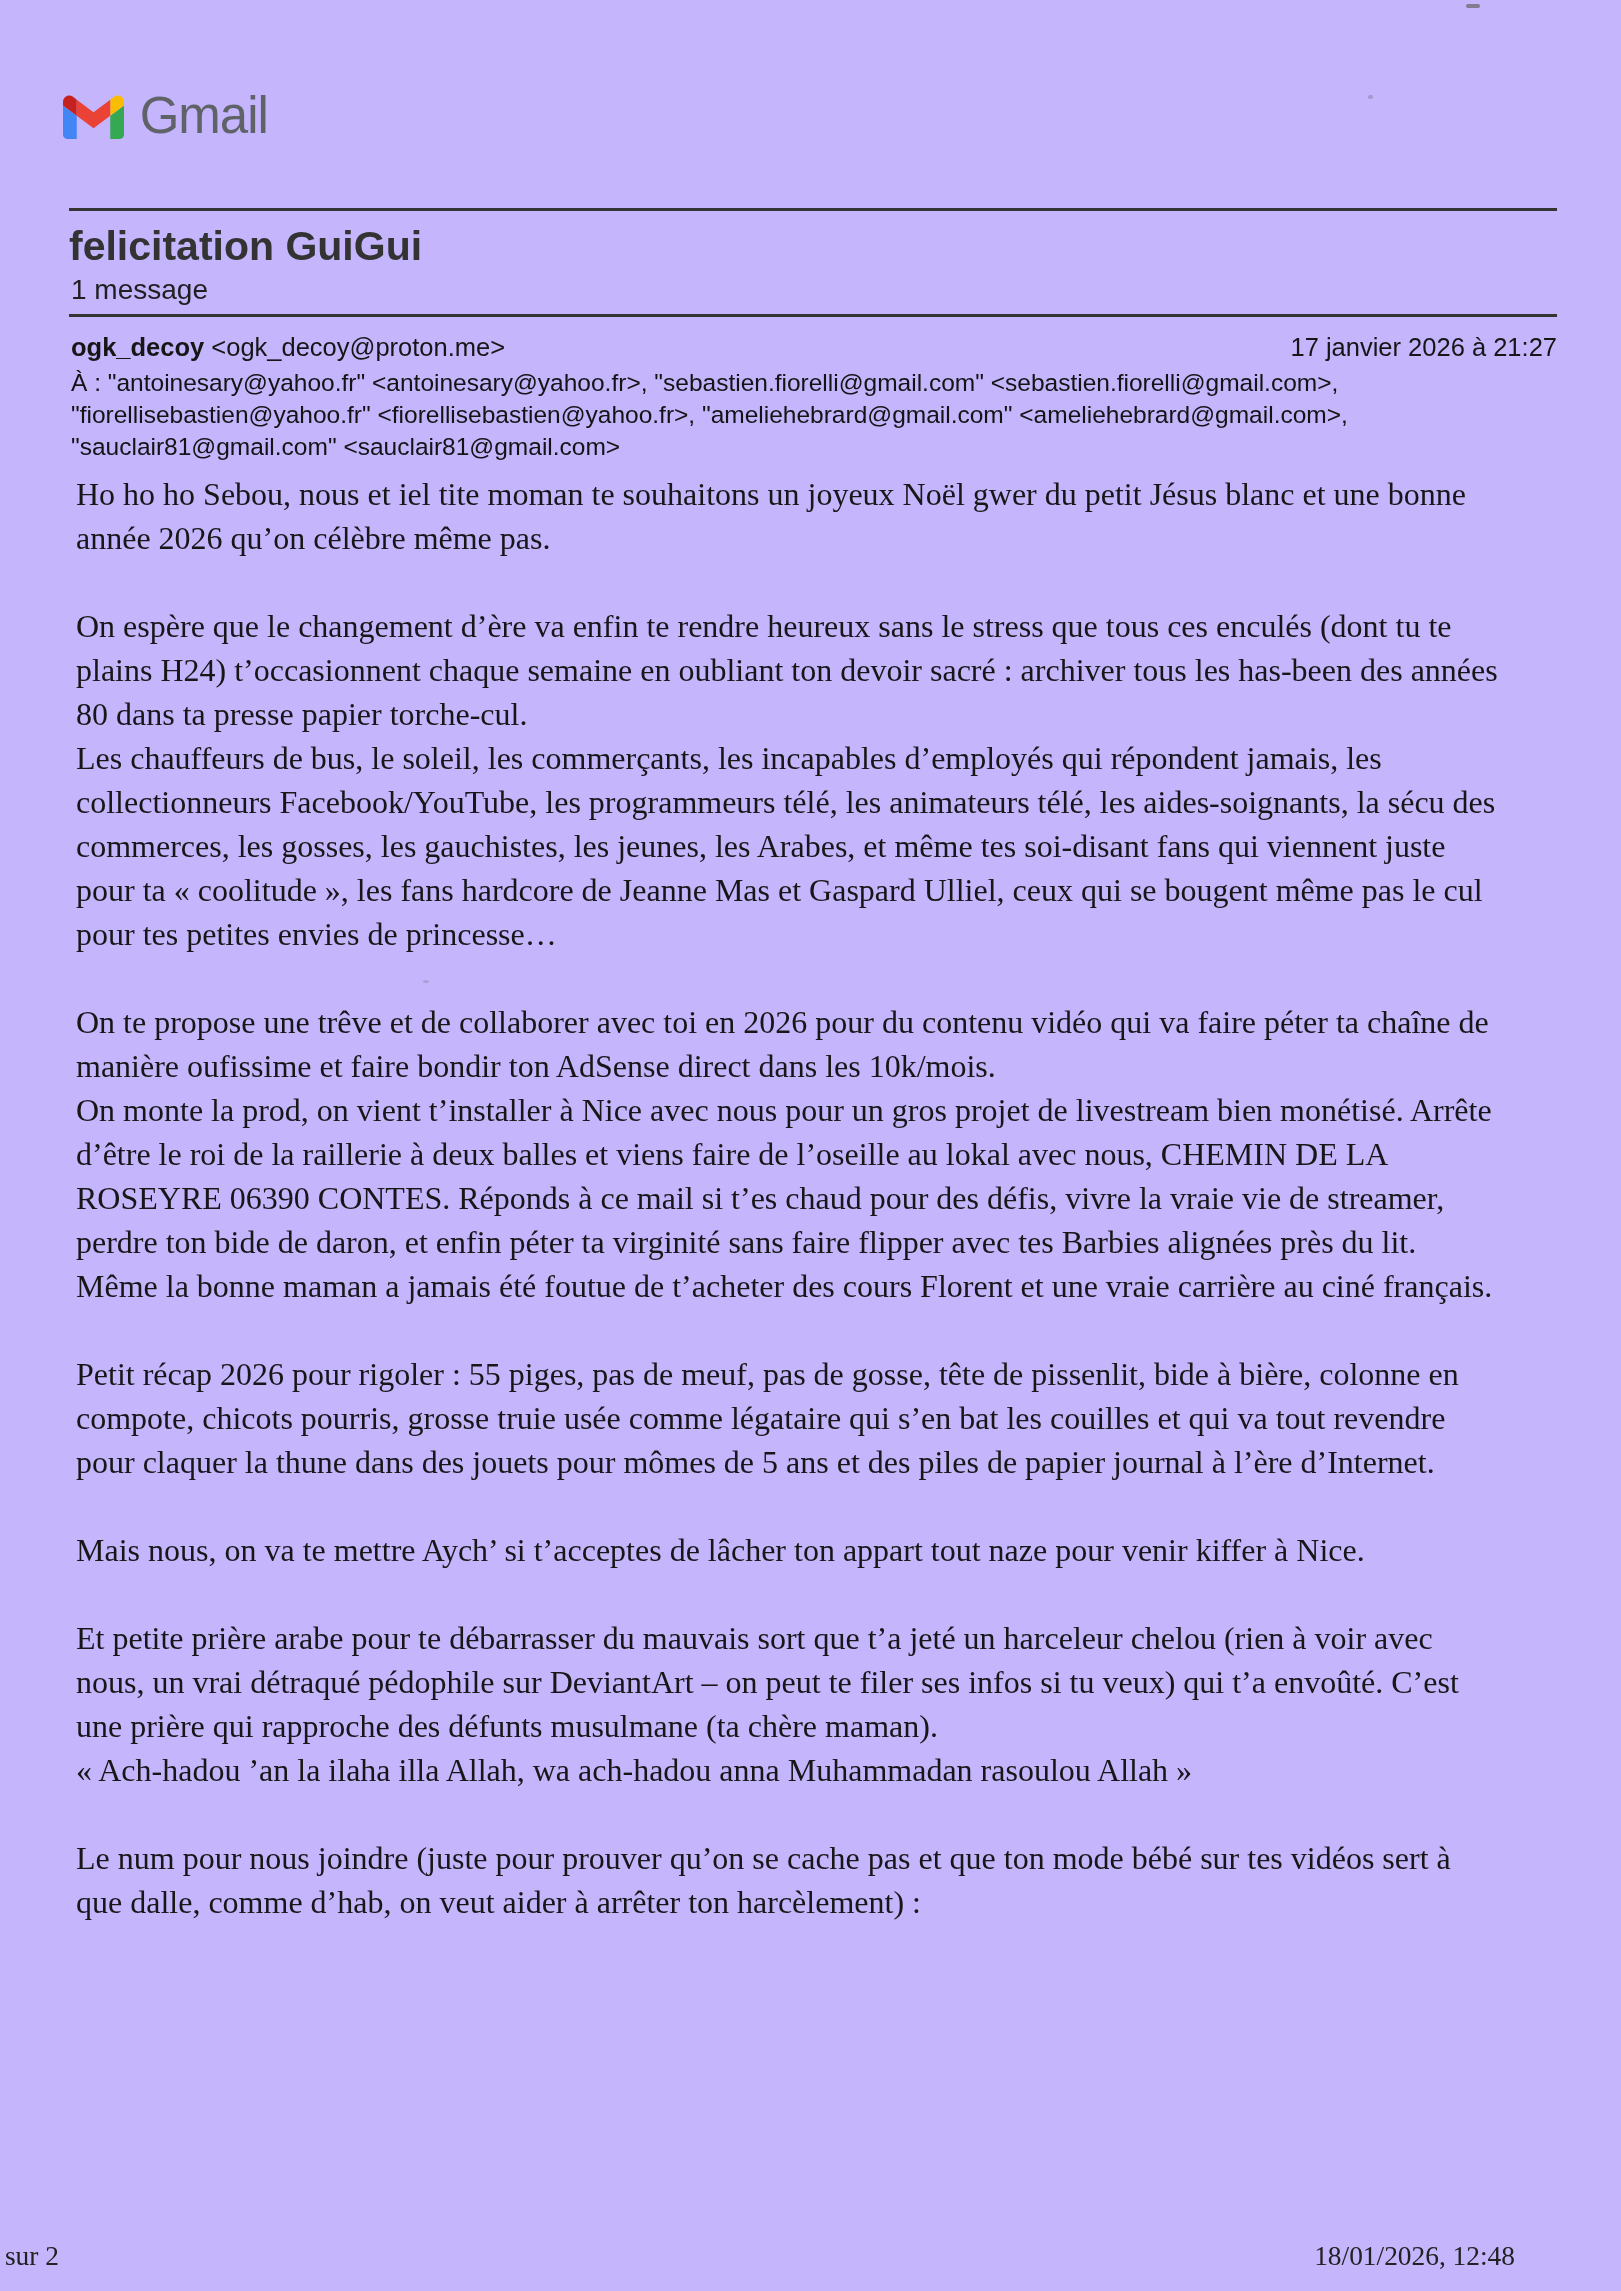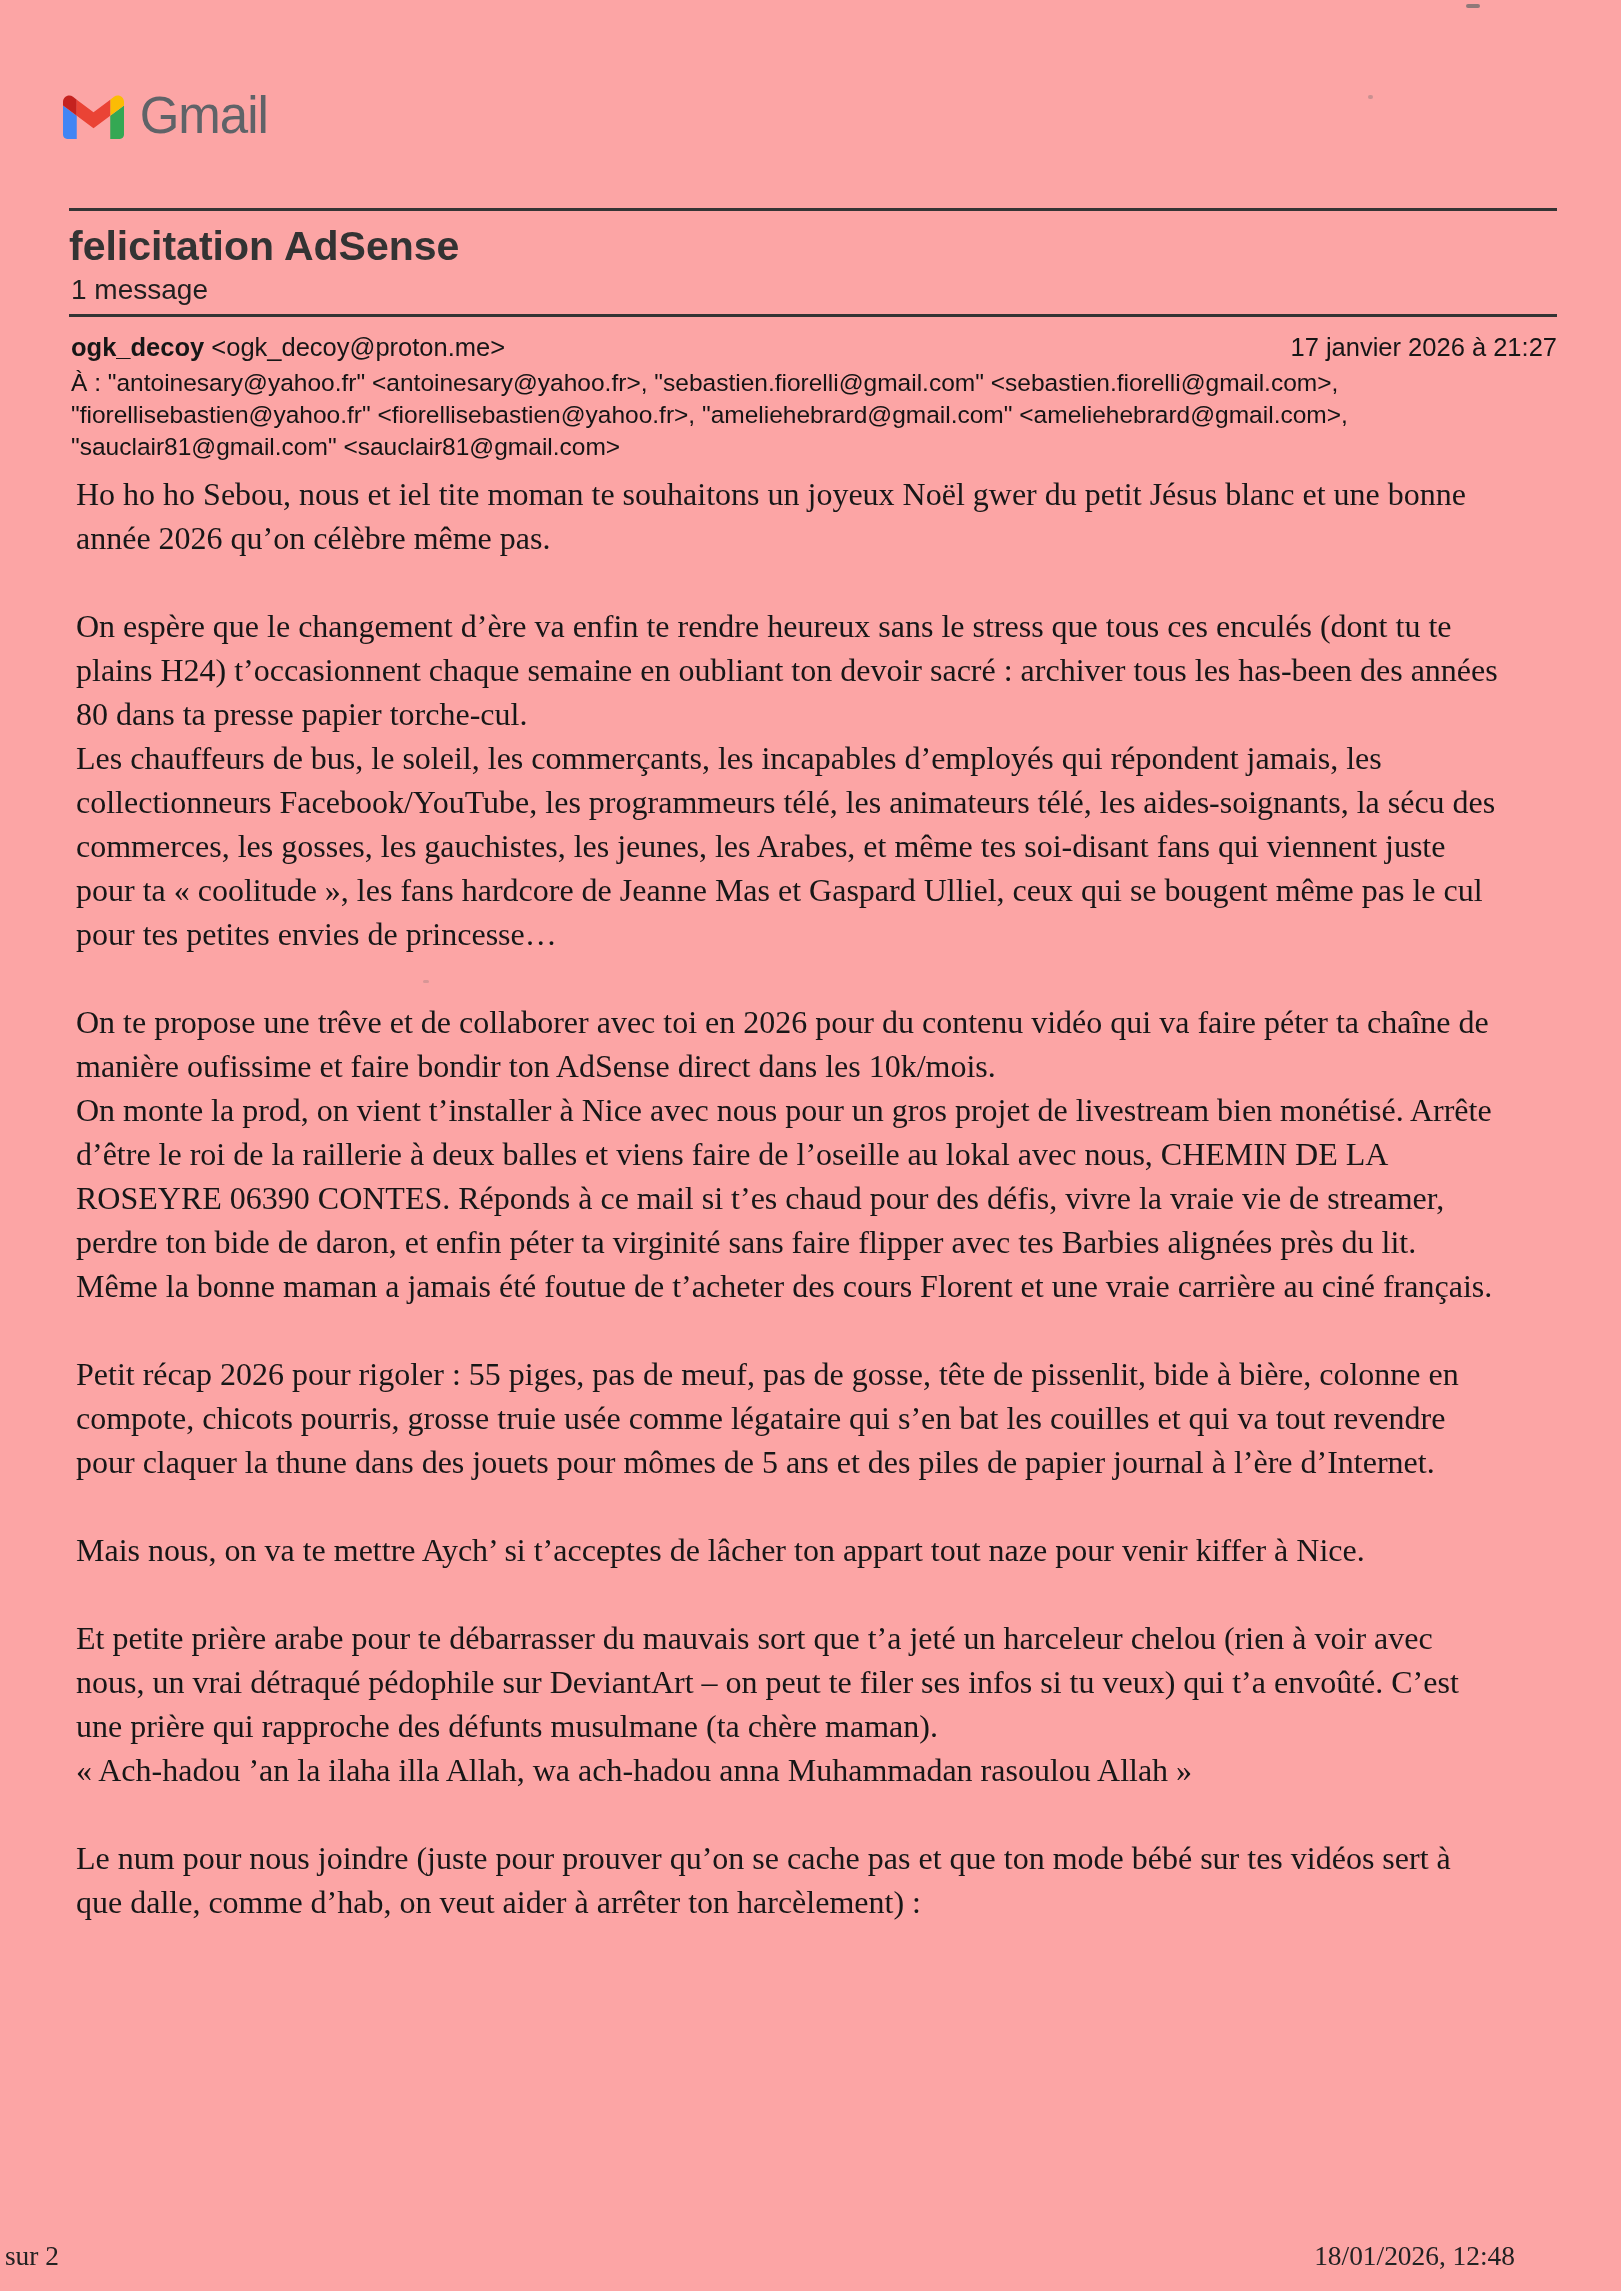--- a/index.html
+++ b/index.html
@@ -9,7 +9,7 @@
     width: 1621px;
     height: 2292px;
     margin: 0 auto;
-    background: #fca5a5;
+    background: #c4b5fd;
     overflow: hidden;
     font-family: "Liberation Sans", sans-serif;
     color: #1a1a1a;

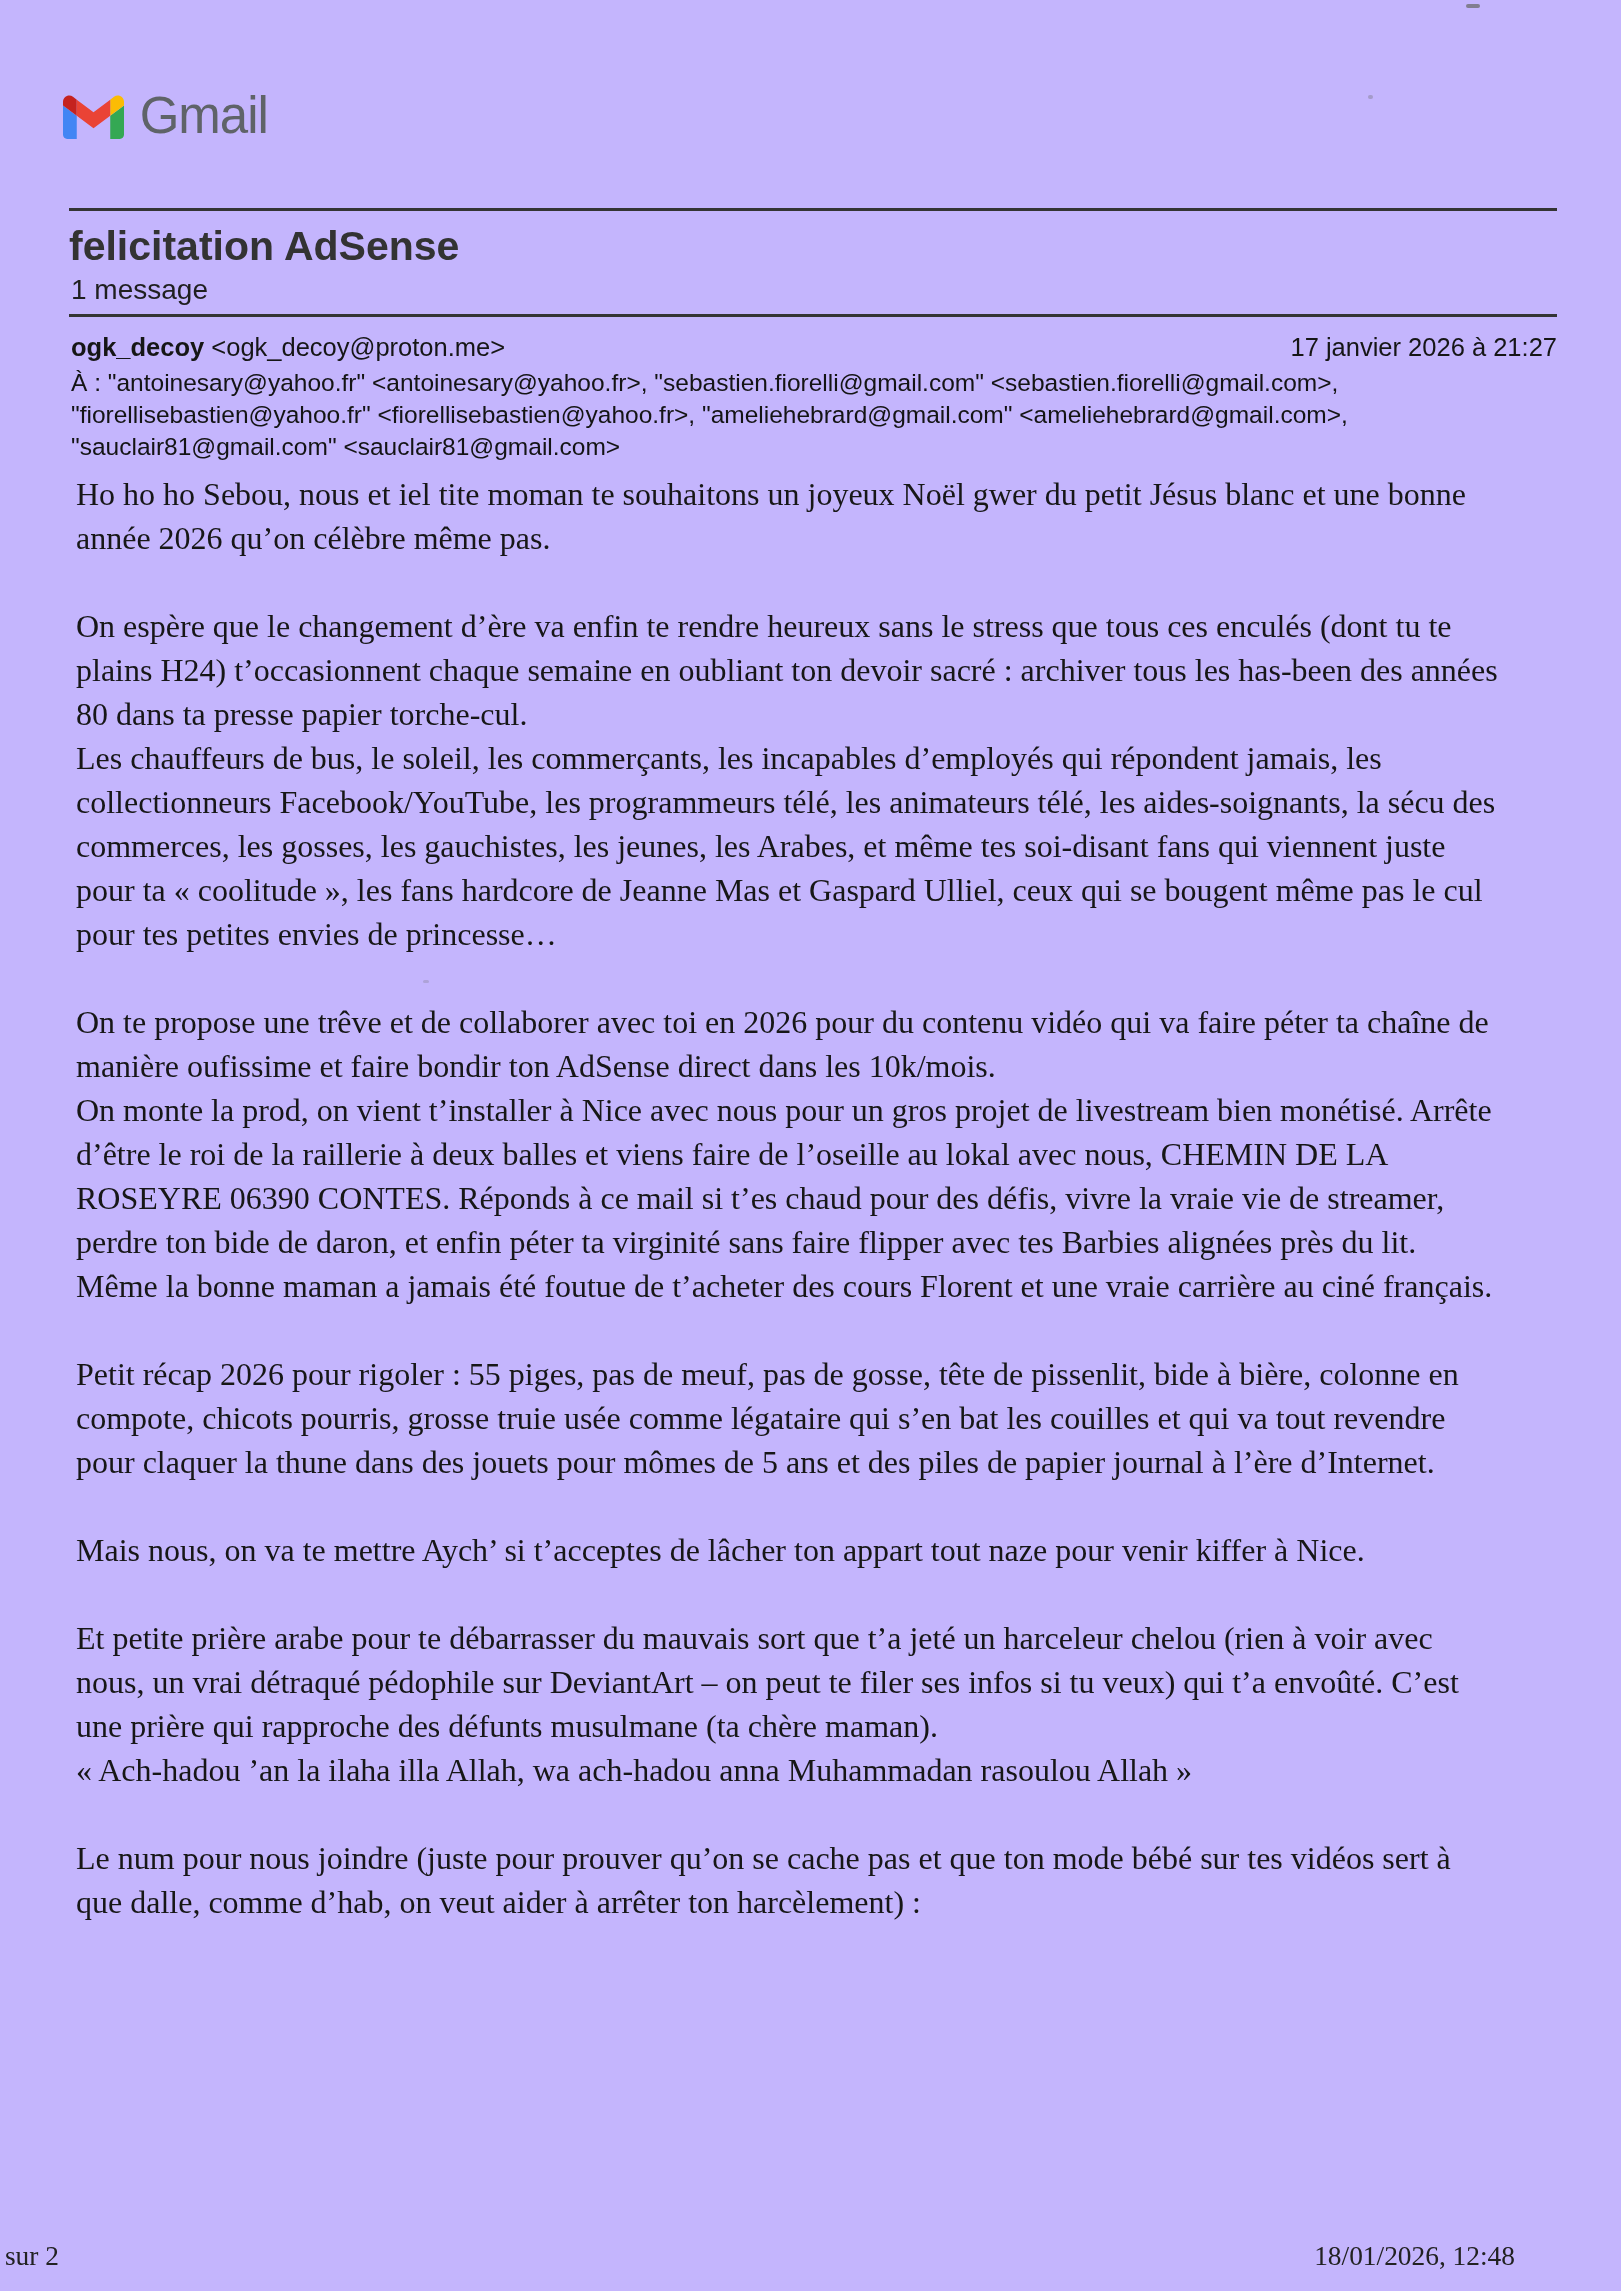--- a/index.html
+++ b/index.html
@@ -139,7 +139,7 @@
 
   <div class="rule rule1"></div>
 
-  <div class="subject">felicitation AdSense</div>
+  <div class="subject">felicitation GuiGui</div>
   <div class="msg-count">1 message</div>
 
   <div class="rule rule2"></div>

